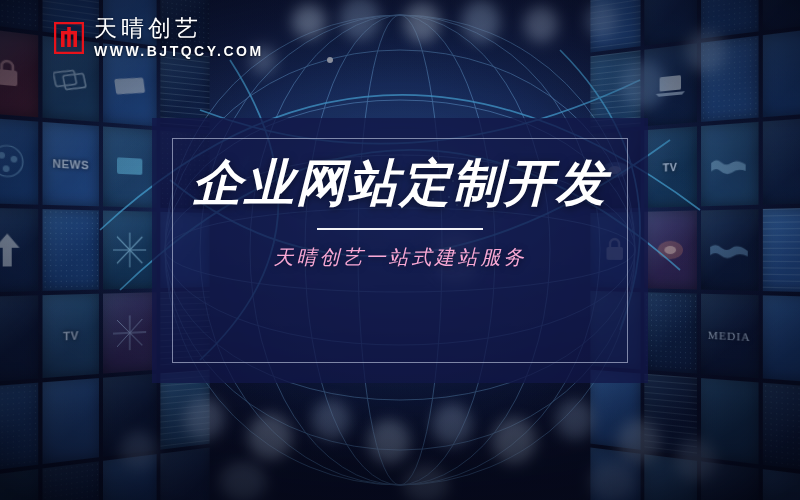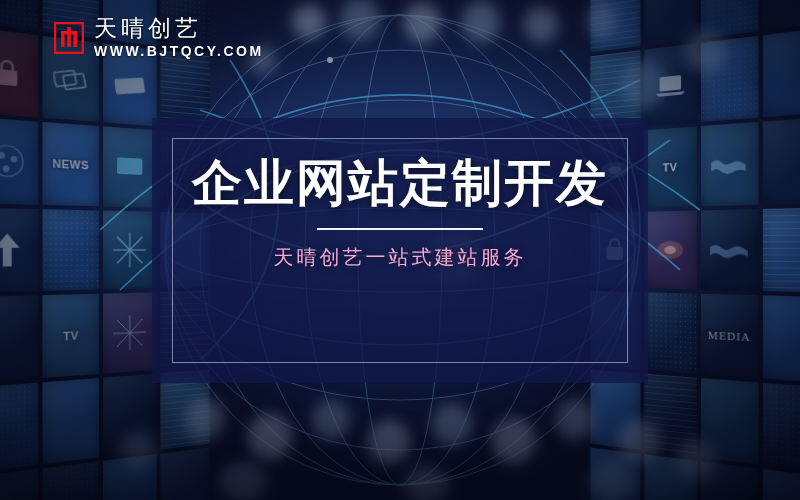--- a/index.html
+++ b/index.html
@@ -172,6 +172,7 @@
     height: 265px;
     background: rgba(18,23,72,.78);
     z-index: 30;
+    font-style: italic;
   }
   .panel-inner-border {
     position: absolute;

